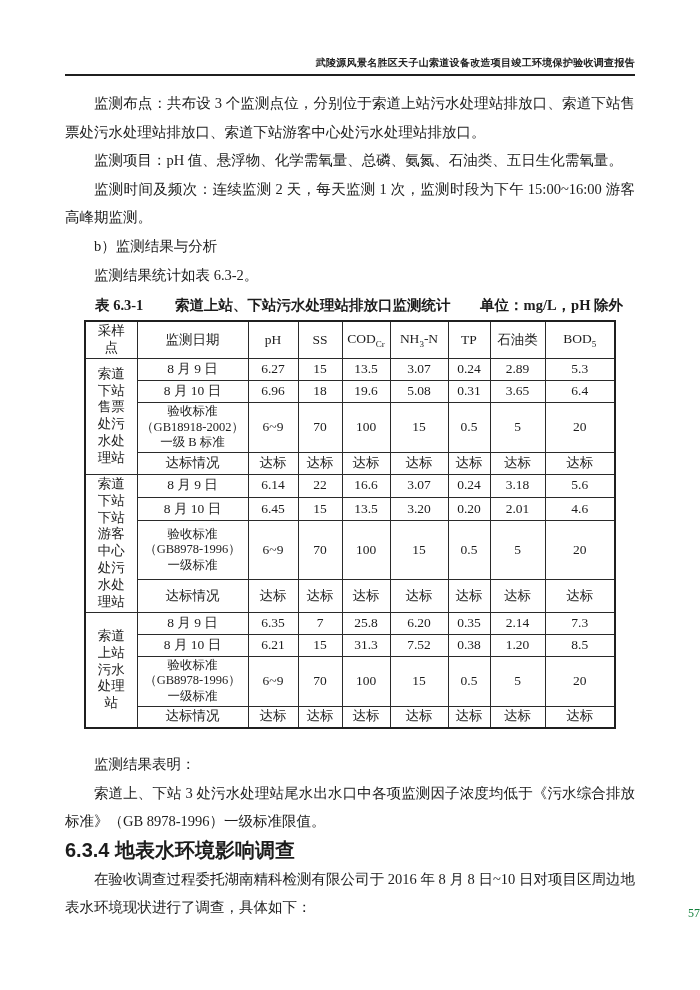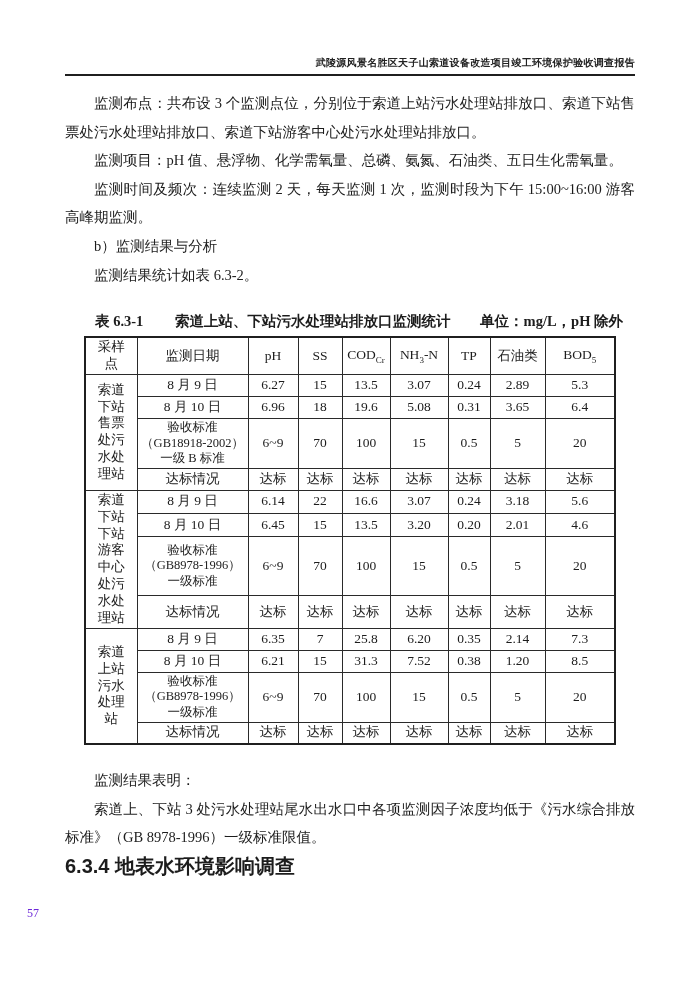--- a/index.html
+++ b/index.html
@@ -36,7 +36,7 @@
 
   
   .tbl-caption {
-    margin-top: 20px;
+    margin-top: 4px;
     font-weight: bold;
     font-size: 14.5px;
     line-height: 24px;

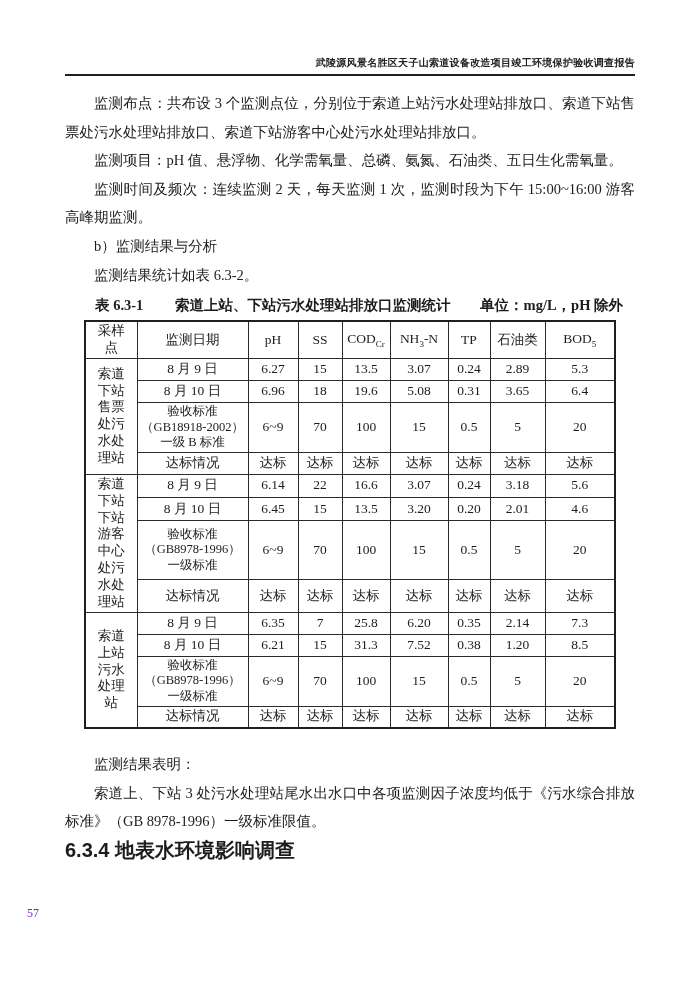--- a/index.html
+++ b/index.html
@@ -300,6 +300,7 @@
       <p class="para">监测结果表明：</p>
       <p class="para">索道上、下站 3 处污水处理站尾水出水口中各项监测因子浓度均低于《污水综合排放标准》（GB 8978-1996）一级标准限值。</p>
       <p class="section-heading">6.3.4 地表水环境影响调查</p>
+      <p class="para">在验收调查过程委托湖南精科检测有限公司于 2016 年 8 月 8 日~10 日对项目区周边地表水环境现状进行了调查，具体如下：</p>
     </div>
 
   </div>

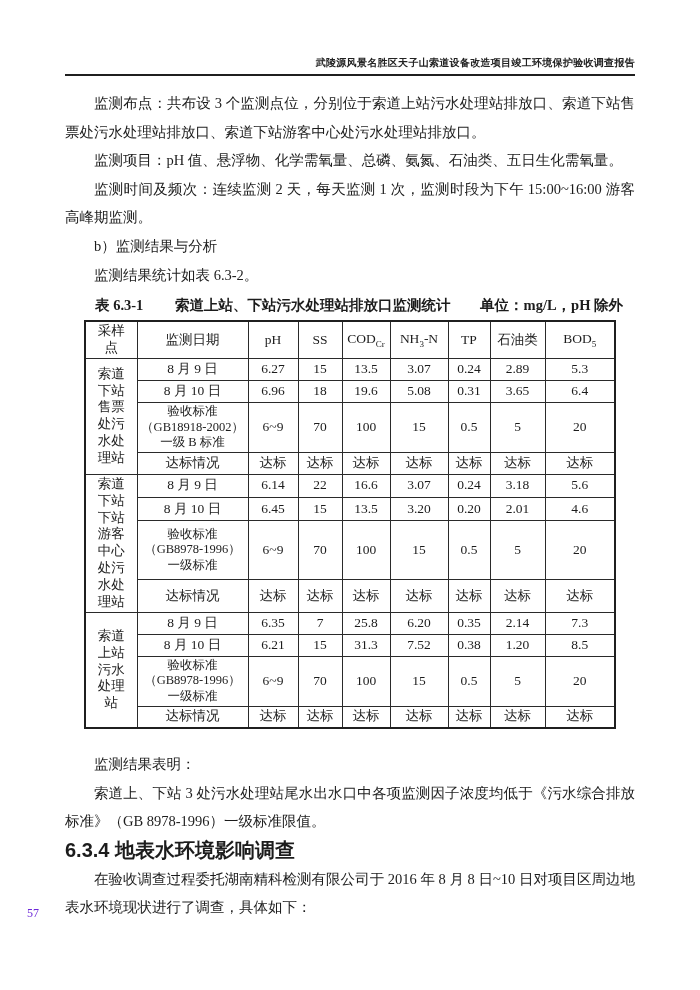--- a/index.html
+++ b/index.html
@@ -91,9 +91,9 @@
     position: absolute;
     left: 0; right: 0;
     top: 906px;
-    text-align: left;
+    text-align: right;
     font-size: 12px;
-    color: #6d28d9;
+    color: #15803d;
     padding-left: 27px;
   }
 </style>

